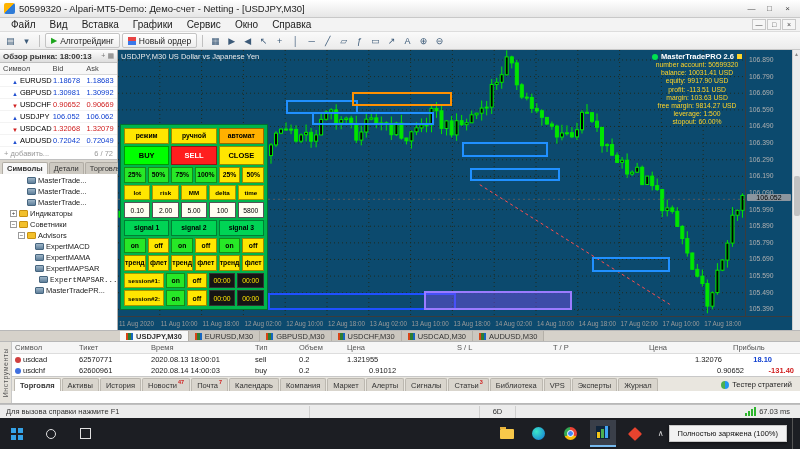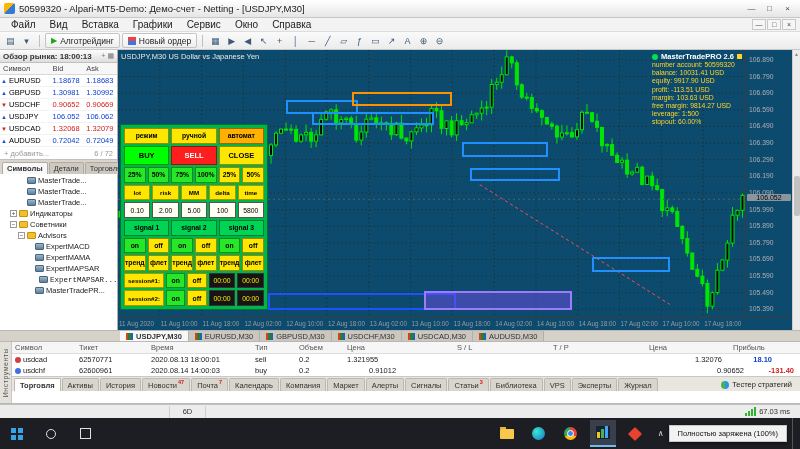--- a/index.html
+++ b/index.html
@@ -59,7 +59,7 @@
   #chart{left:118px;top:50px;width:674px;height:280px;background:#0c4a6e}
   #chart-plot{position:absolute;left:0;top:0;width:627px;height:266px;overflow:hidden}
   .chart-header{position:absolute;left:3px;top:2px;font-size:7.5px;color:#e8e8e8;white-space:nowrap}
-  .ea-info{position:absolute;right:3px;top:2px;text-align:left}
+  .ea-info{position:absolute;right:3px;top:2px;text-align:center}
   .info-title{display:flex;justify-content:flex-end;align-items:center;gap:3px;font-size:7.5px;font-weight:bold;color:#fff}
   .dot-green{width:6px;height:6px;border-radius:50%;background:#00e050}
   .dot-yellow{width:5px;height:5px;background:#ffd428}

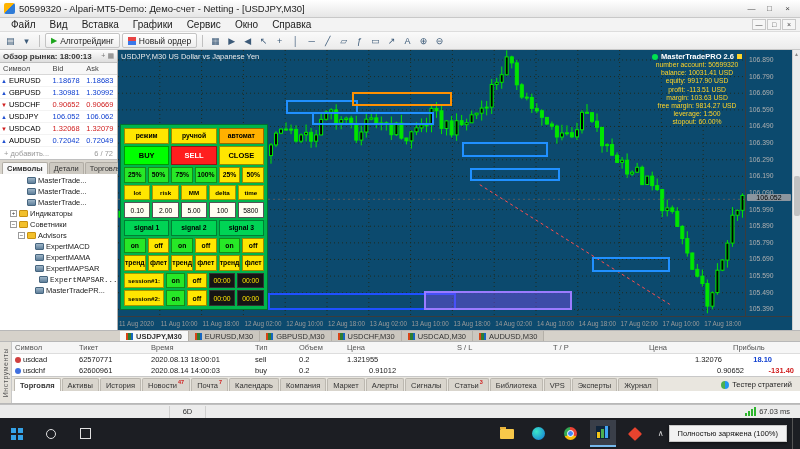--- a/index.html
+++ b/index.html
@@ -37,7 +37,7 @@
   .mw-cols span{font-size:7.5px;color:#444;padding-left:3px}
   .col-sym{width:50px}.col-bid{width:34px}.col-ask{width:34px}
   .mw-row{display:flex;height:12px;align-items:center;border-bottom:1px solid #f3f3f3}
-  .mw-sym{width:50px;display:flex;align-items:center;gap:2px;padding-left:1px;font-size:7.5px;color:#000}
+  .mw-sym{width:50px;display:flex;align-items:flex-end;gap:2px;padding-left:12px;font-size:7.5px;color:#000}
   .mw-arrow{font-size:6px;line-height:6px}
   .a-up{color:#2050d0}.a-down{color:#d02020}
   .mw-price{width:34px;font-size:7.5px;padding-left:3px}

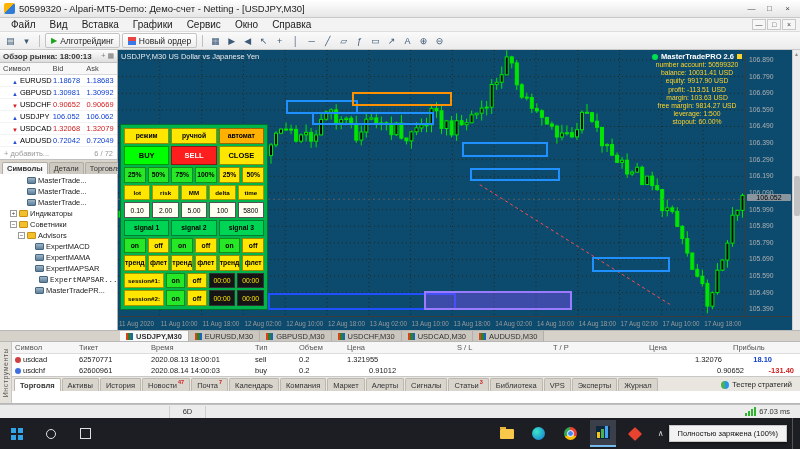--- a/index.html
+++ b/index.html
@@ -904,6 +904,7 @@
 </div>
 
 <div id="statusbar" class="abs">
+  <span class="sb-cell sb-help">Для вызова справки нажмите F1</span>
   <span class="sb-gap1"></span>
   <span class="sb-cell sb-mid">6D</span>
   <span class="sb-gap2"></span>

